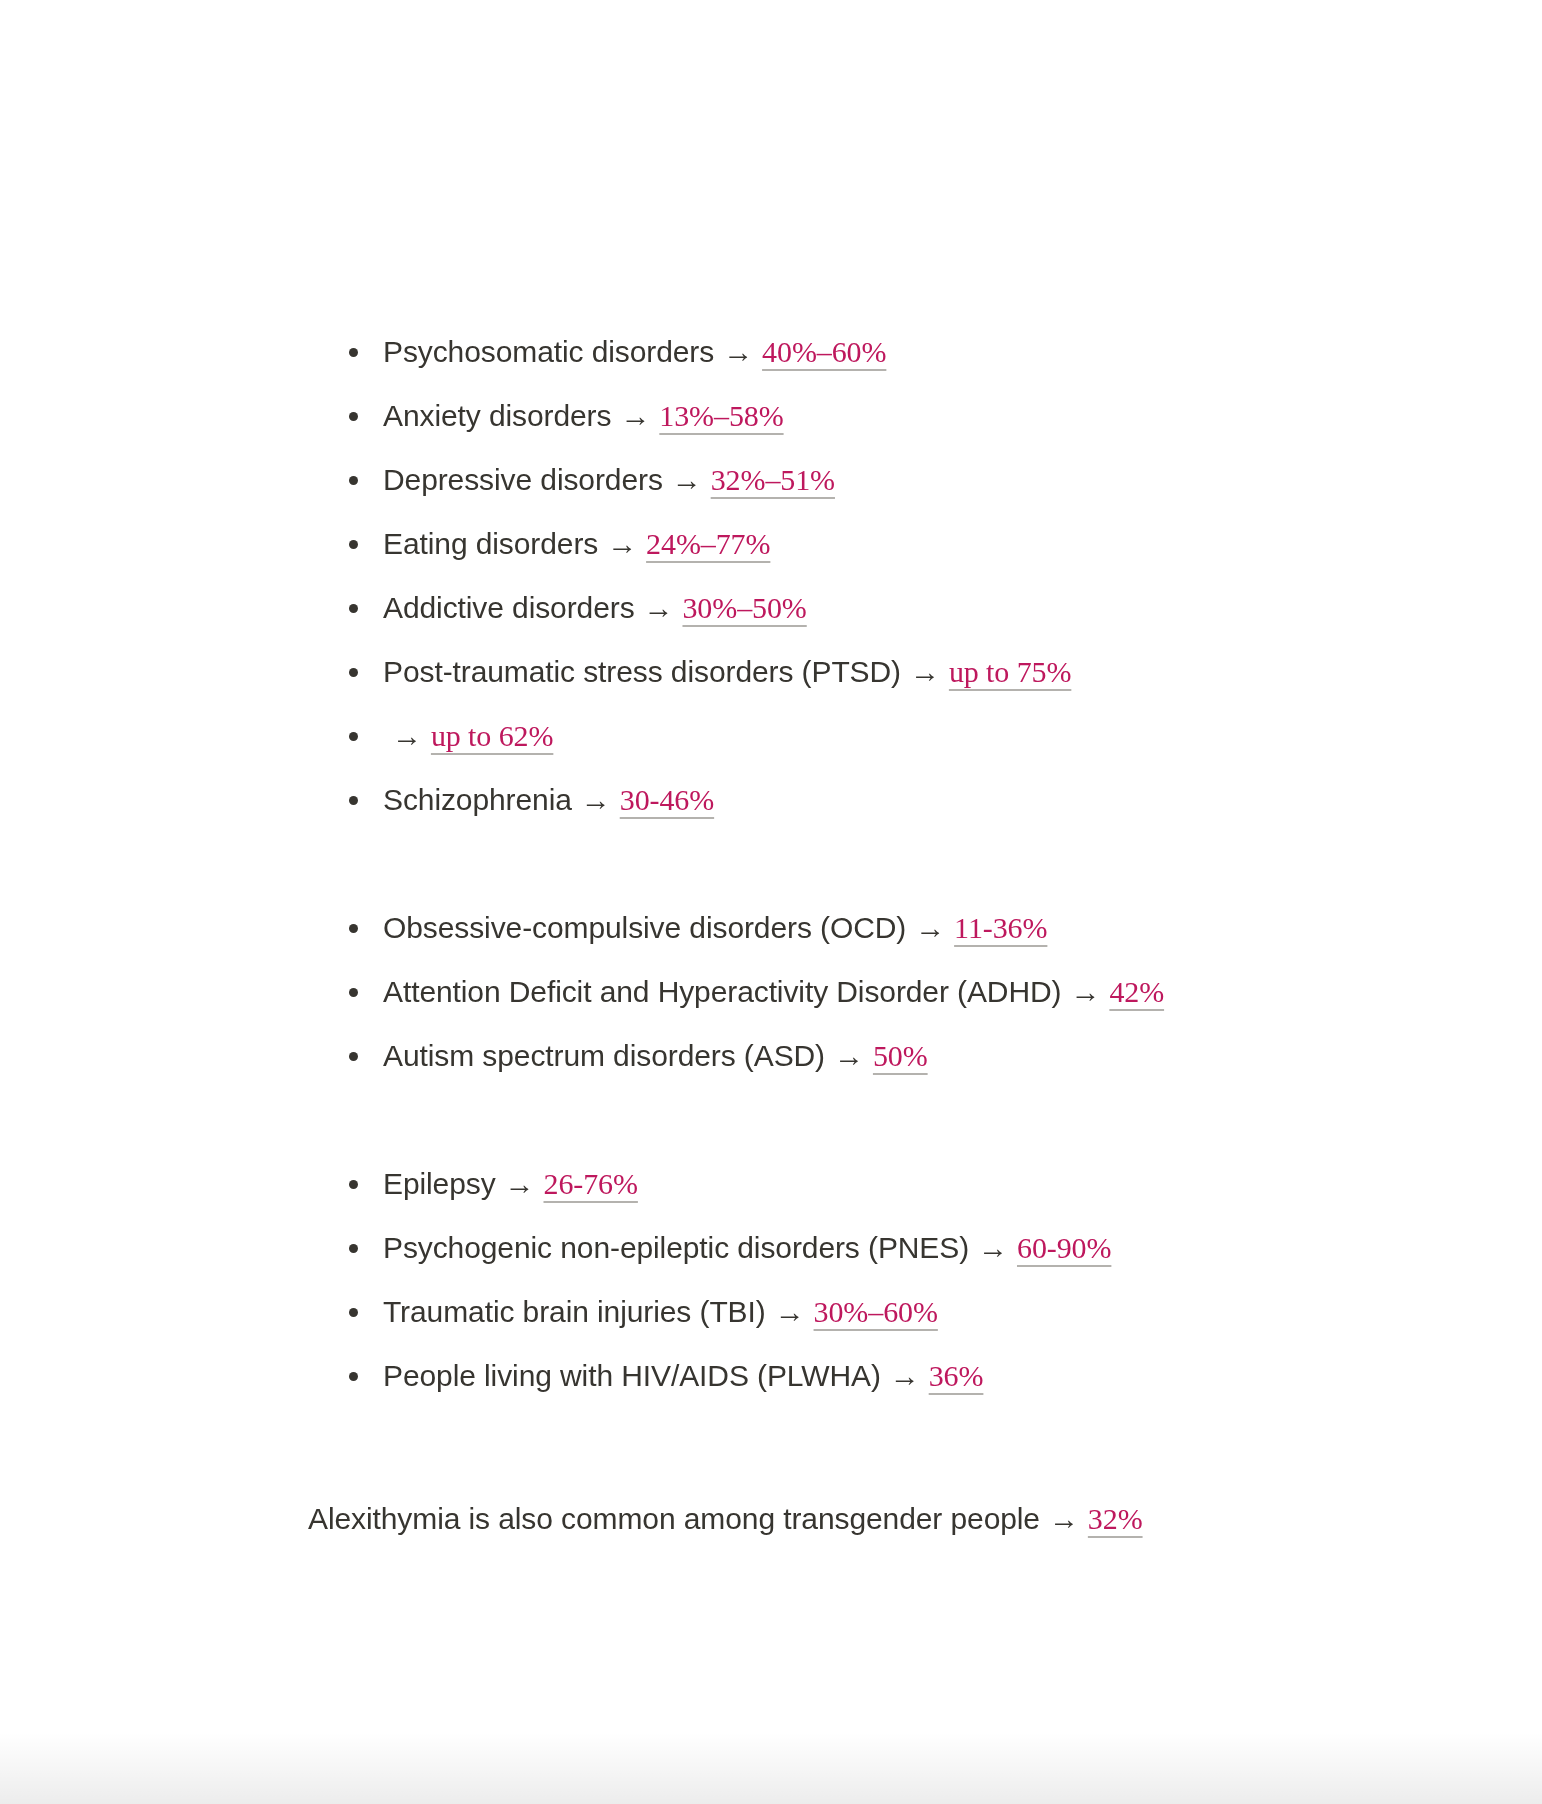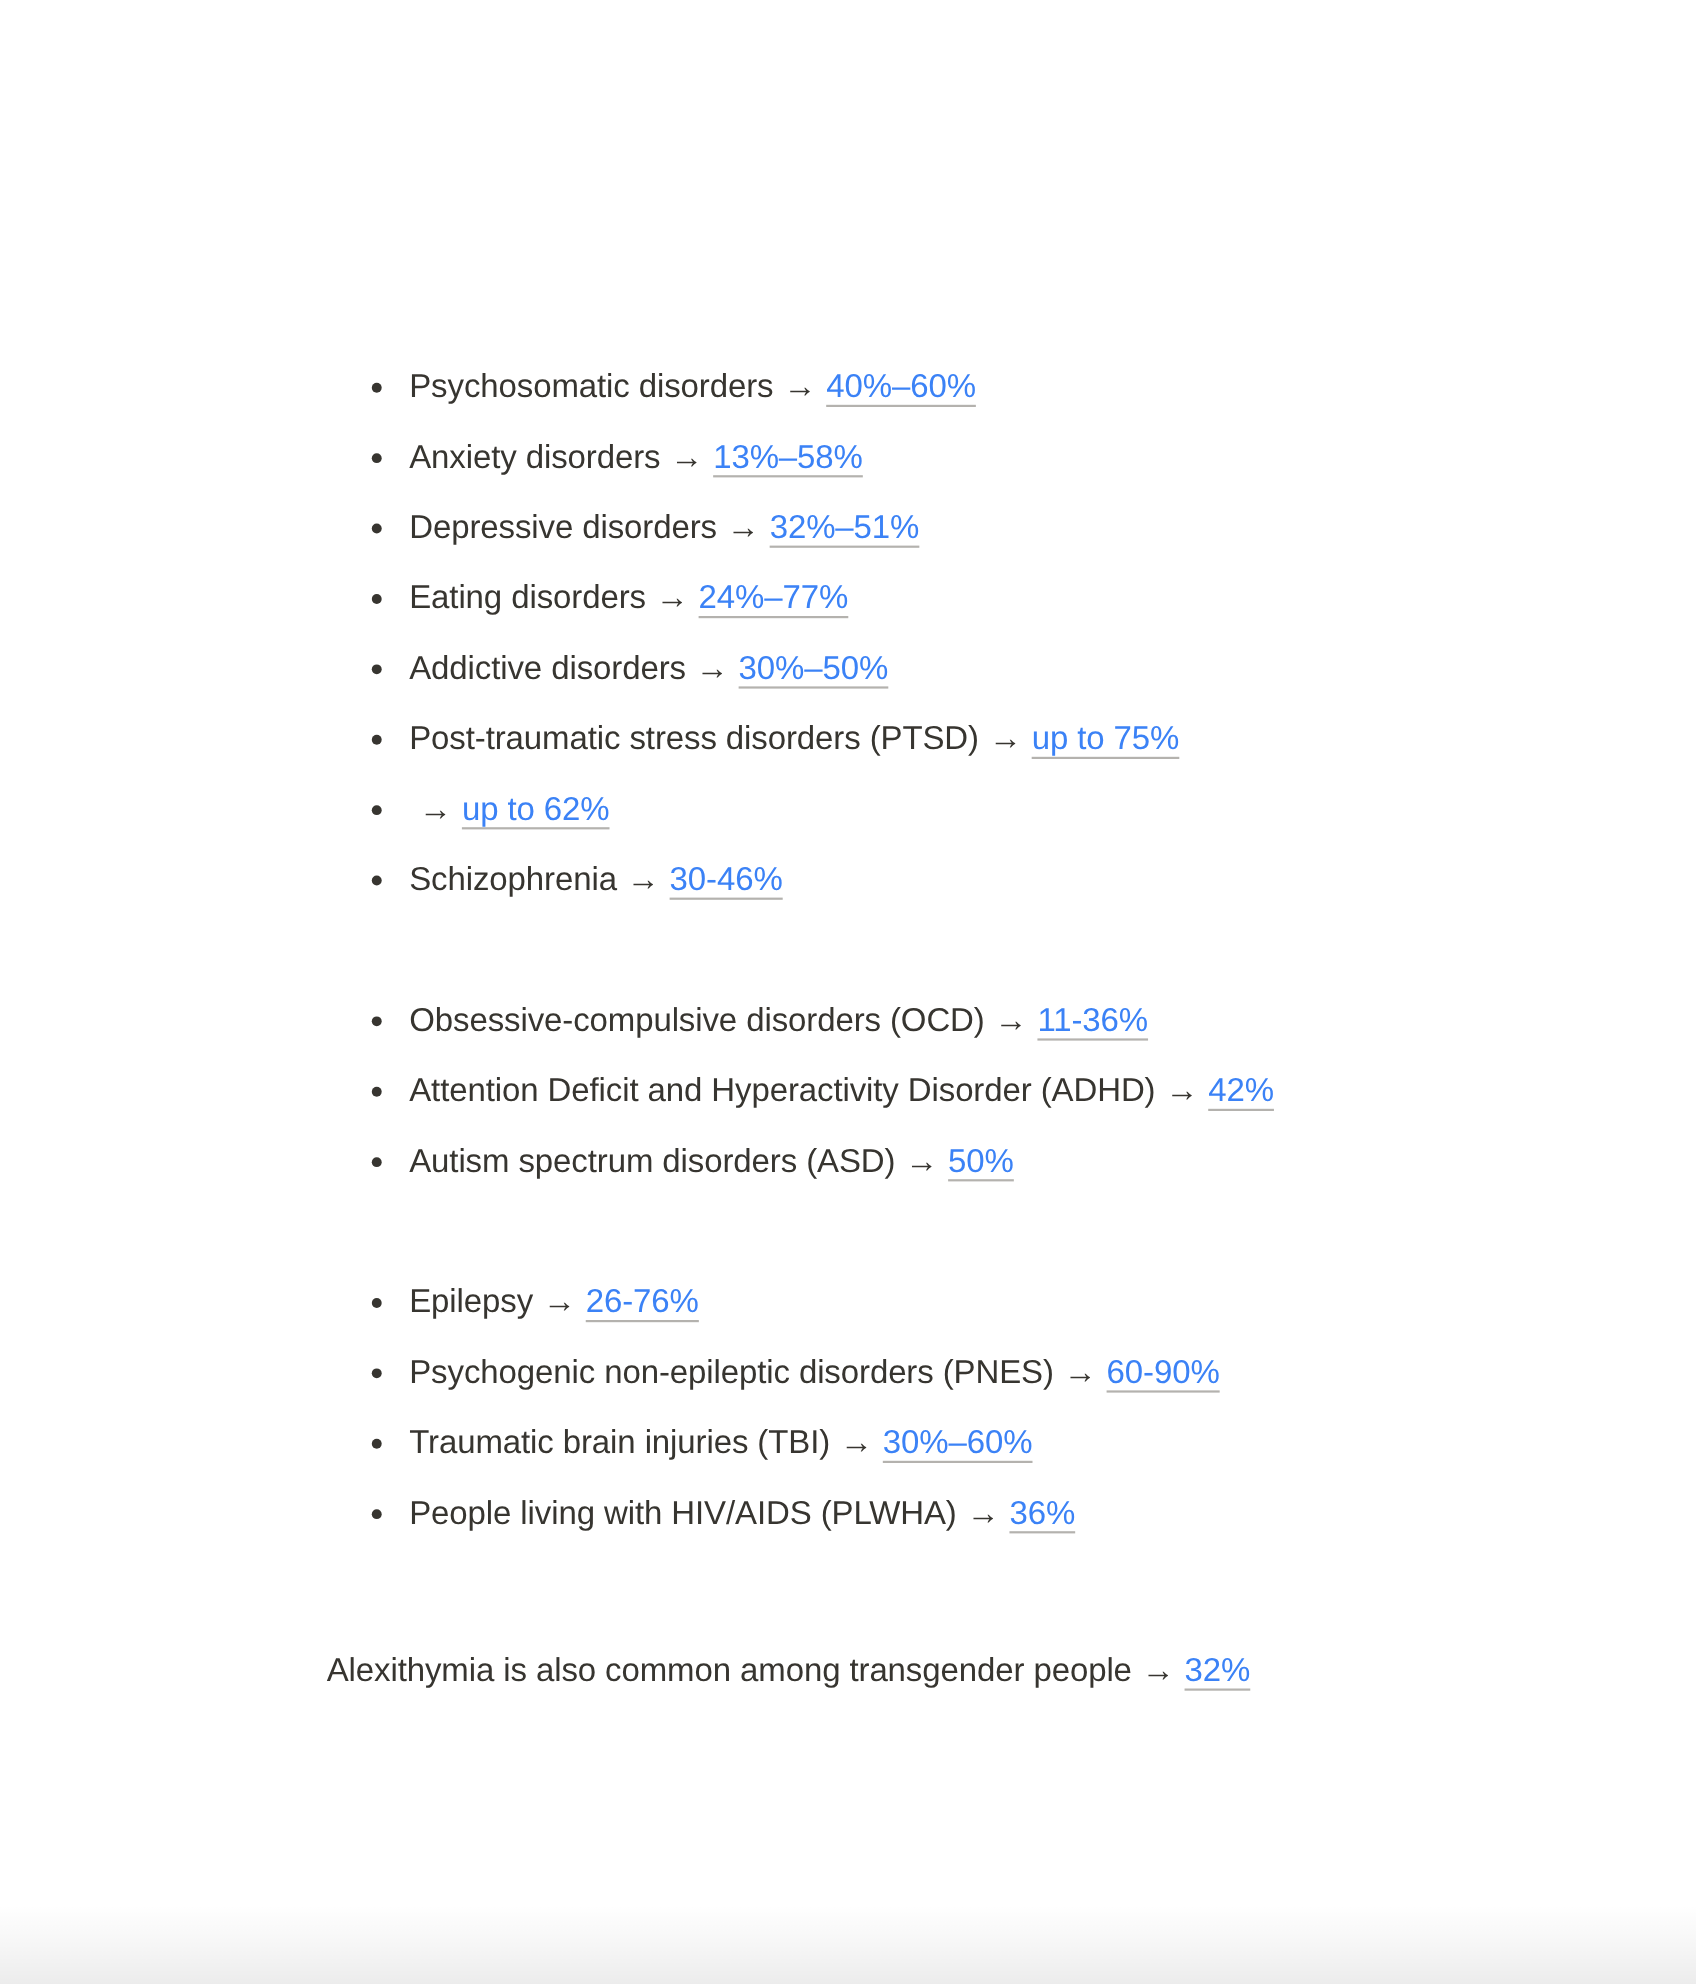--- a/index.html
+++ b/index.html
@@ -16,7 +16,7 @@
   .content {
     position: absolute;
     top: 320px;
-    left: 5px;
+    left: 16px;
     right: 0;
     padding-left: 12px;
   }

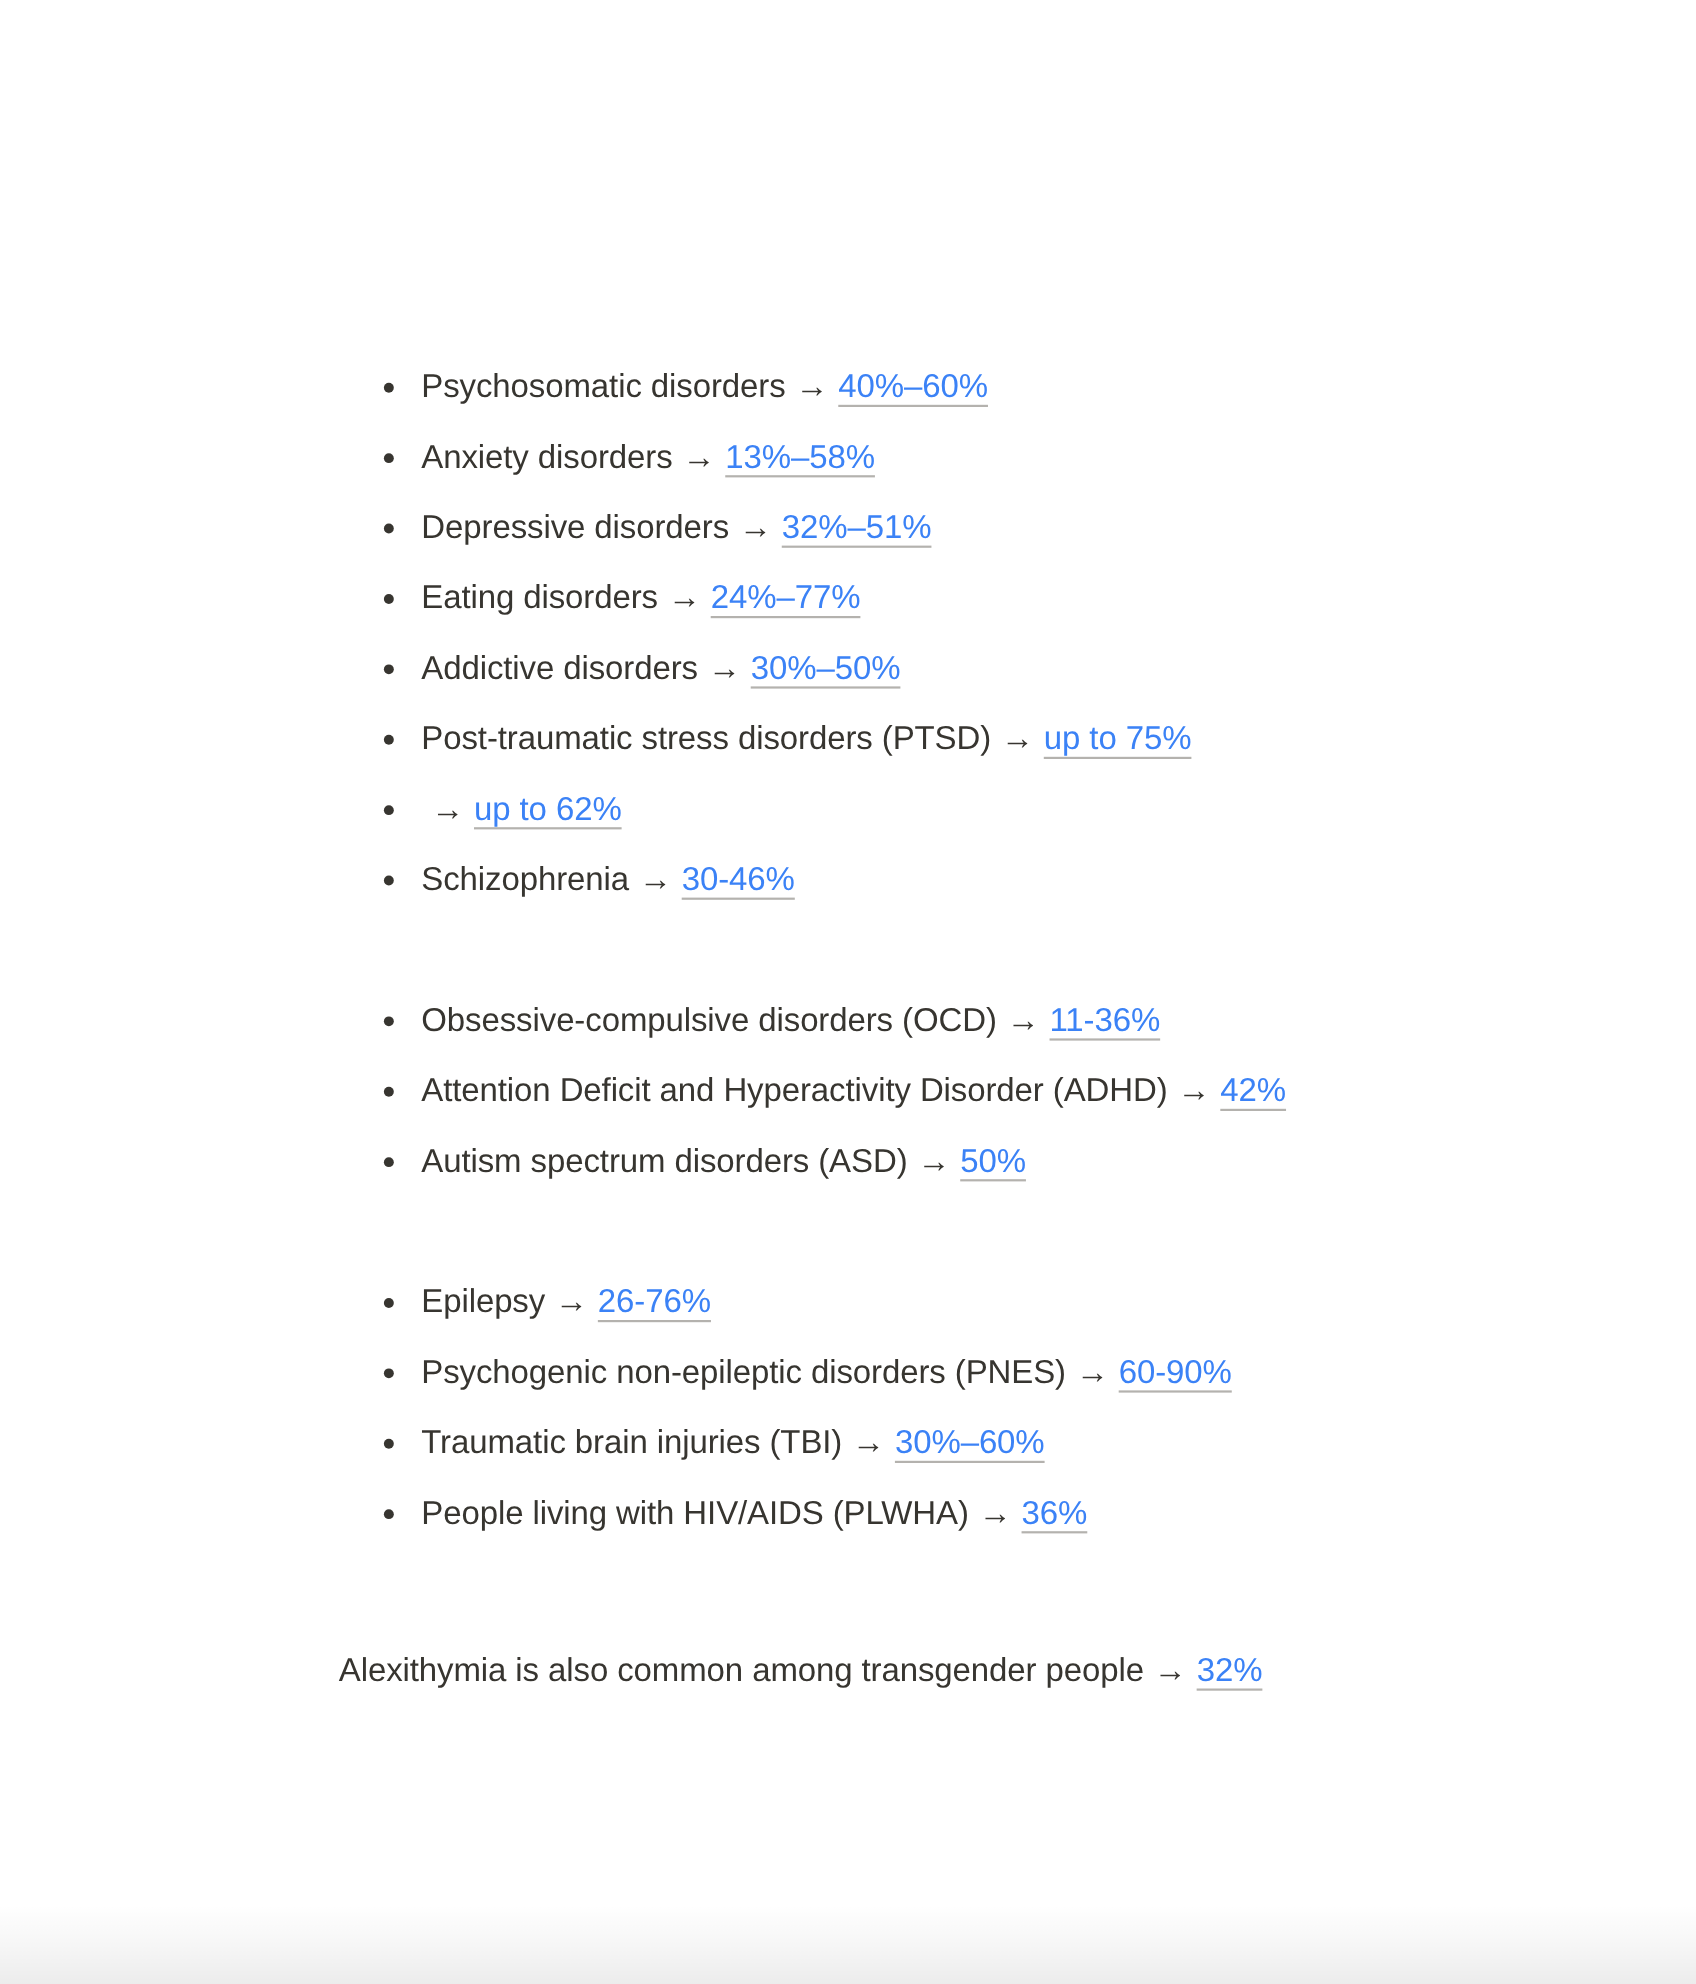--- a/index.html
+++ b/index.html
@@ -43,12 +43,13 @@
   .li-text { display: inline-flex; align-items: baseline; }
   .arrow { margin: 0 9px; color: #373530; }
   .link {
-    color: #3b82f6;
+    color: #be185d;
     text-decoration: underline;
     text-decoration-color: #b4b2ae;
     text-decoration-thickness: 2px;
     text-underline-offset: 7px;
     cursor: pointer;
+    font-family: Liberation Serif, serif;
   }
   .block-spacer { height: 64px; }
   .paragraph {

